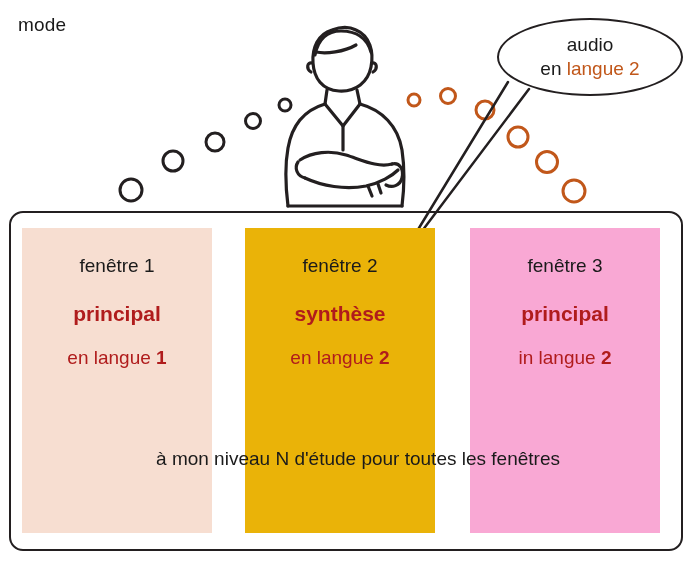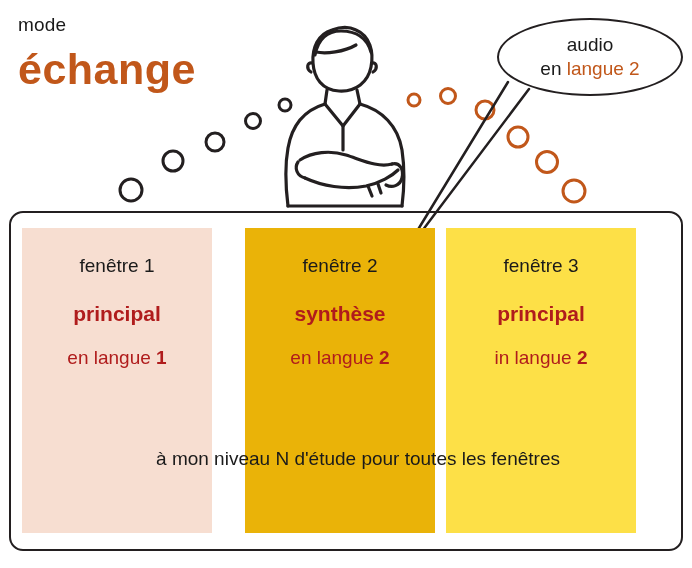--- a/index.html
+++ b/index.html
@@ -143,7 +143,6 @@
 <div id="stage">
 
   <div class="mode-label">mode</div>
-  <div class="mode-title">échange</div>
 
   <svg id="art" viewBox="0 0 692 568">
     <g fill="none" stroke="#231f20" stroke-width="3.2" stroke-linecap="round" stroke-linejoin="round">

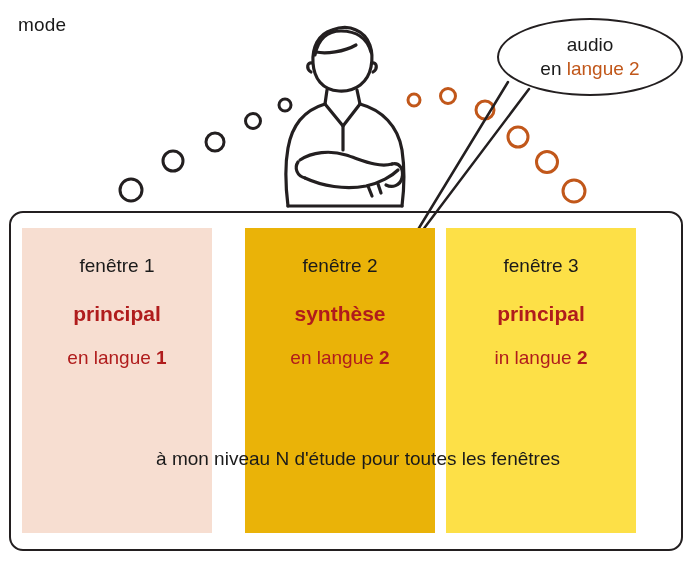--- a/index.html
+++ b/index.html
@@ -101,7 +101,7 @@
   }
   .col.c1 { left: 22px;  background: #f7ded1; }
   .col.c2 { left: 245px; background: #eab308; }
-  .col.c3 { left: 446px; background: #fde047; }
+  .col.c3 { left: 470px; background: #f9a8d4; }
 
   .col .win {
     text-align: center;

